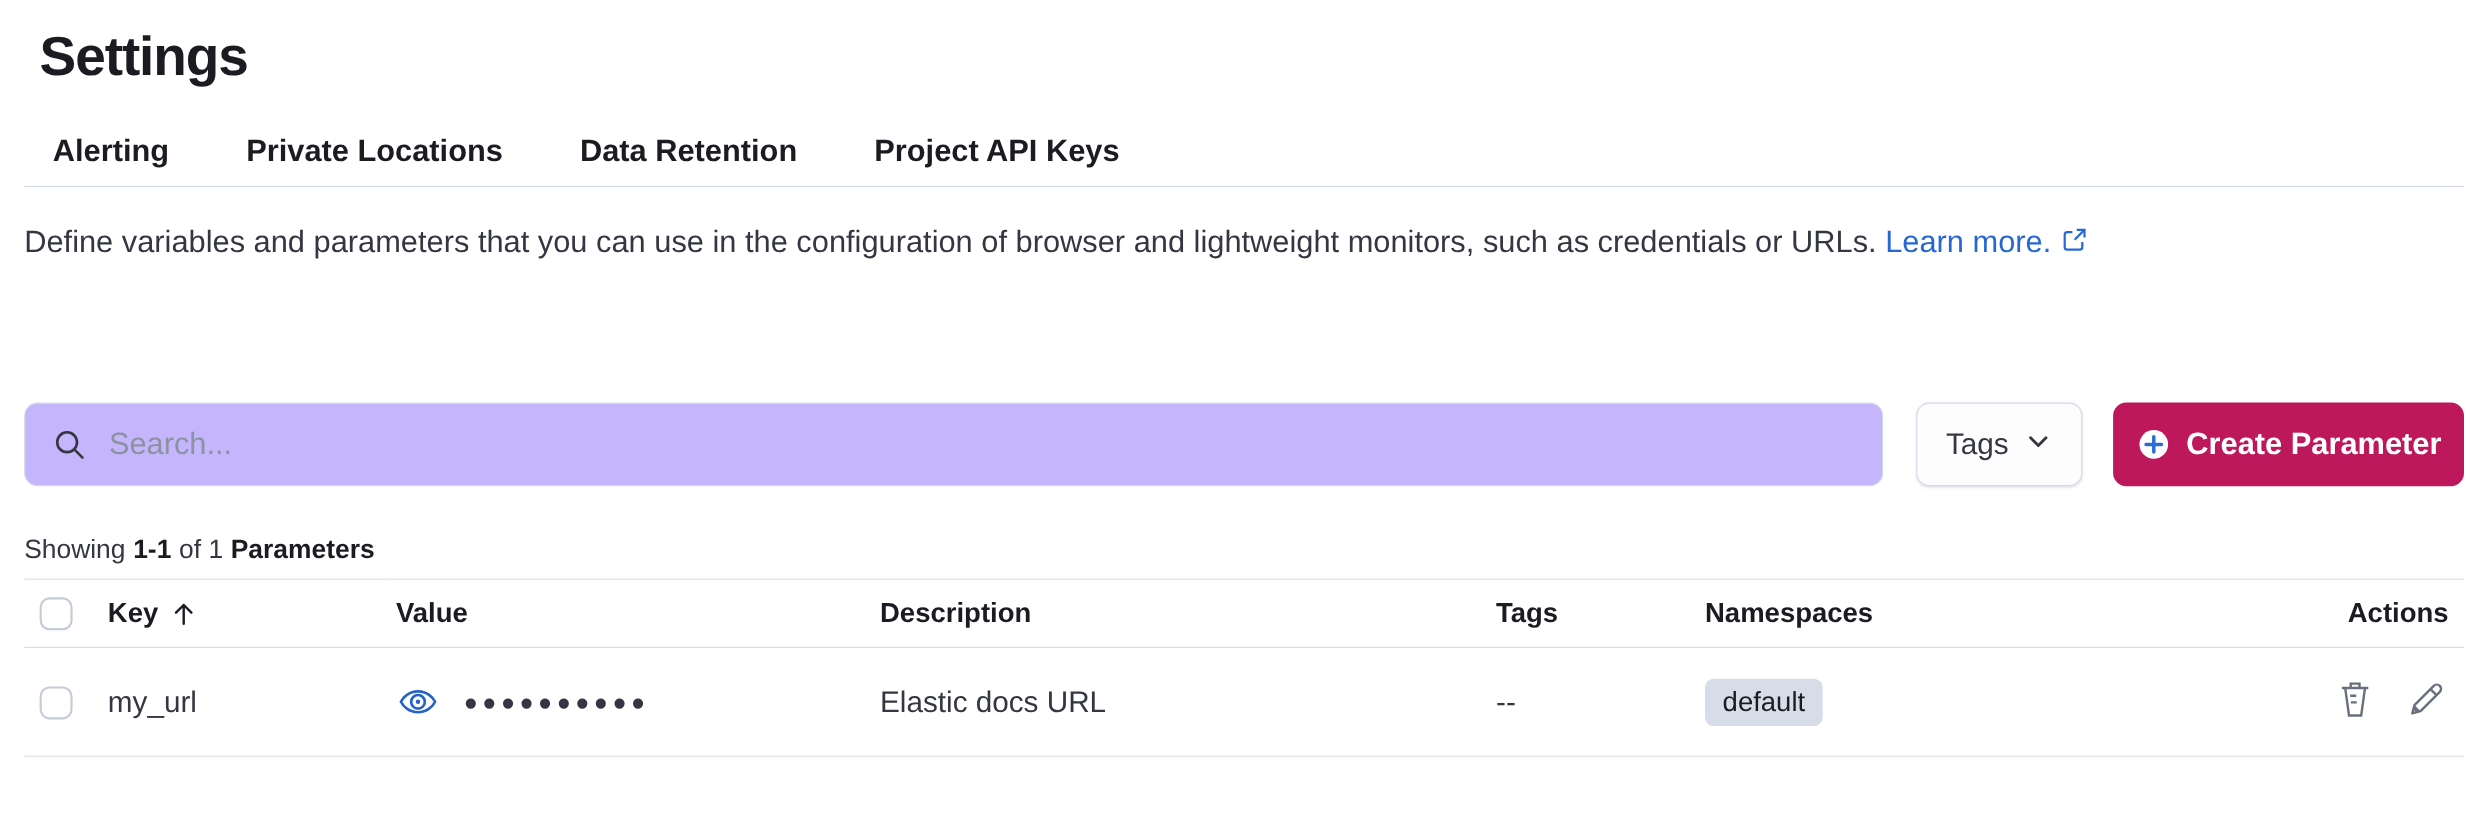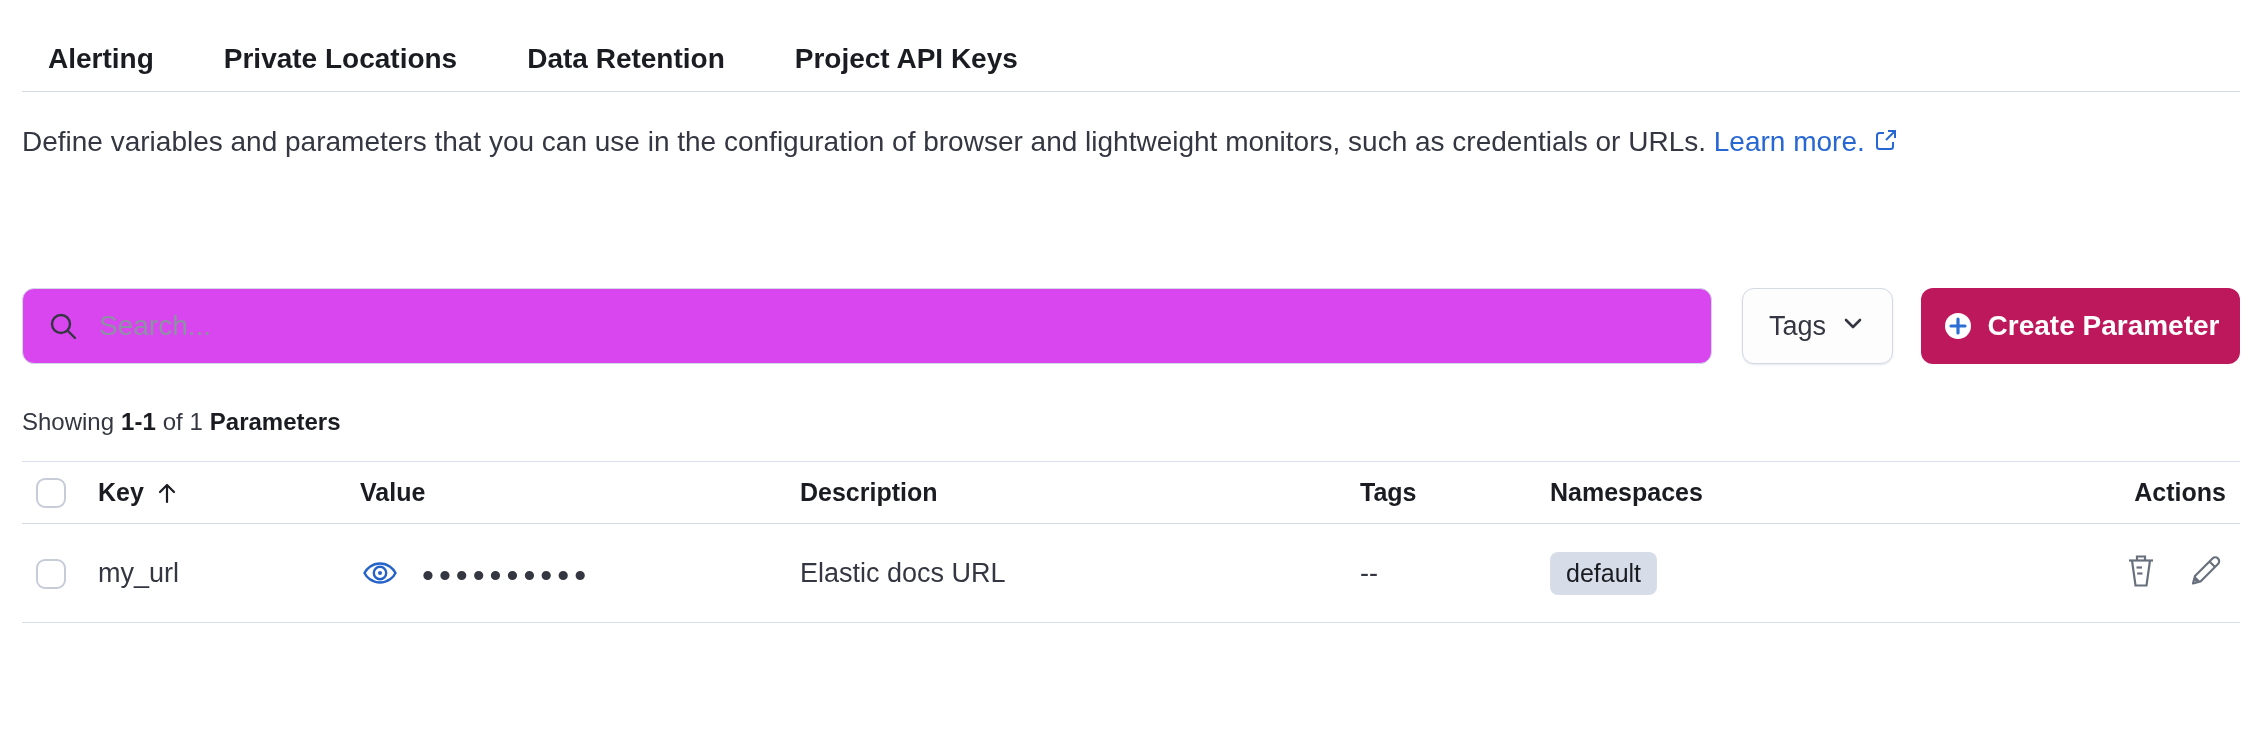--- a/index.html
+++ b/index.html
@@ -112,6 +112,7 @@
 
 <div class="page">
 
+  <h1 class="page-title">Settings</h1>
 
   <div class="tabs">
     <div class="tab">Alerting</div>

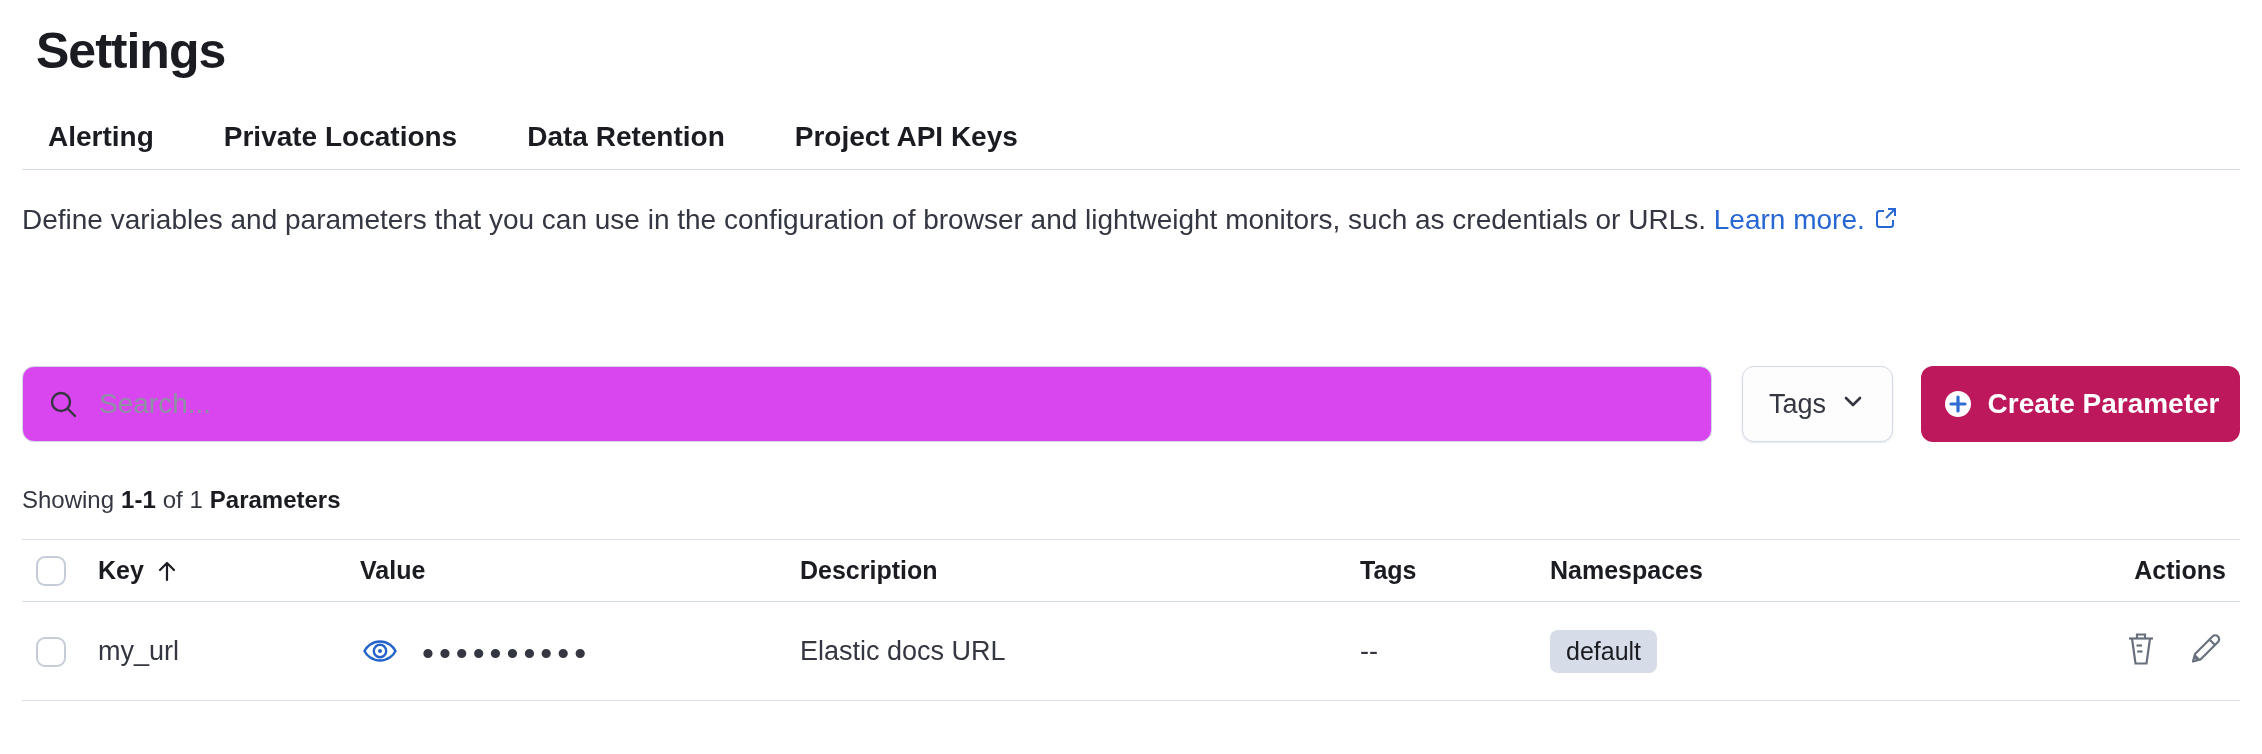--- a/index.html
+++ b/index.html
@@ -50,7 +50,7 @@
   }
   .search-wrap input {
     width: 100%; height: 100%;
-    background: #d946ef; border: 1px solid #d3dae6; border-radius: 12px;
+    background: #c4b5fd; border: 1px solid #d3dae6; border-radius: 12px;
     padding: 0 20px 0 76px; font-size: 28px; color: #343741;
     font-family: inherit; outline: none;
   }

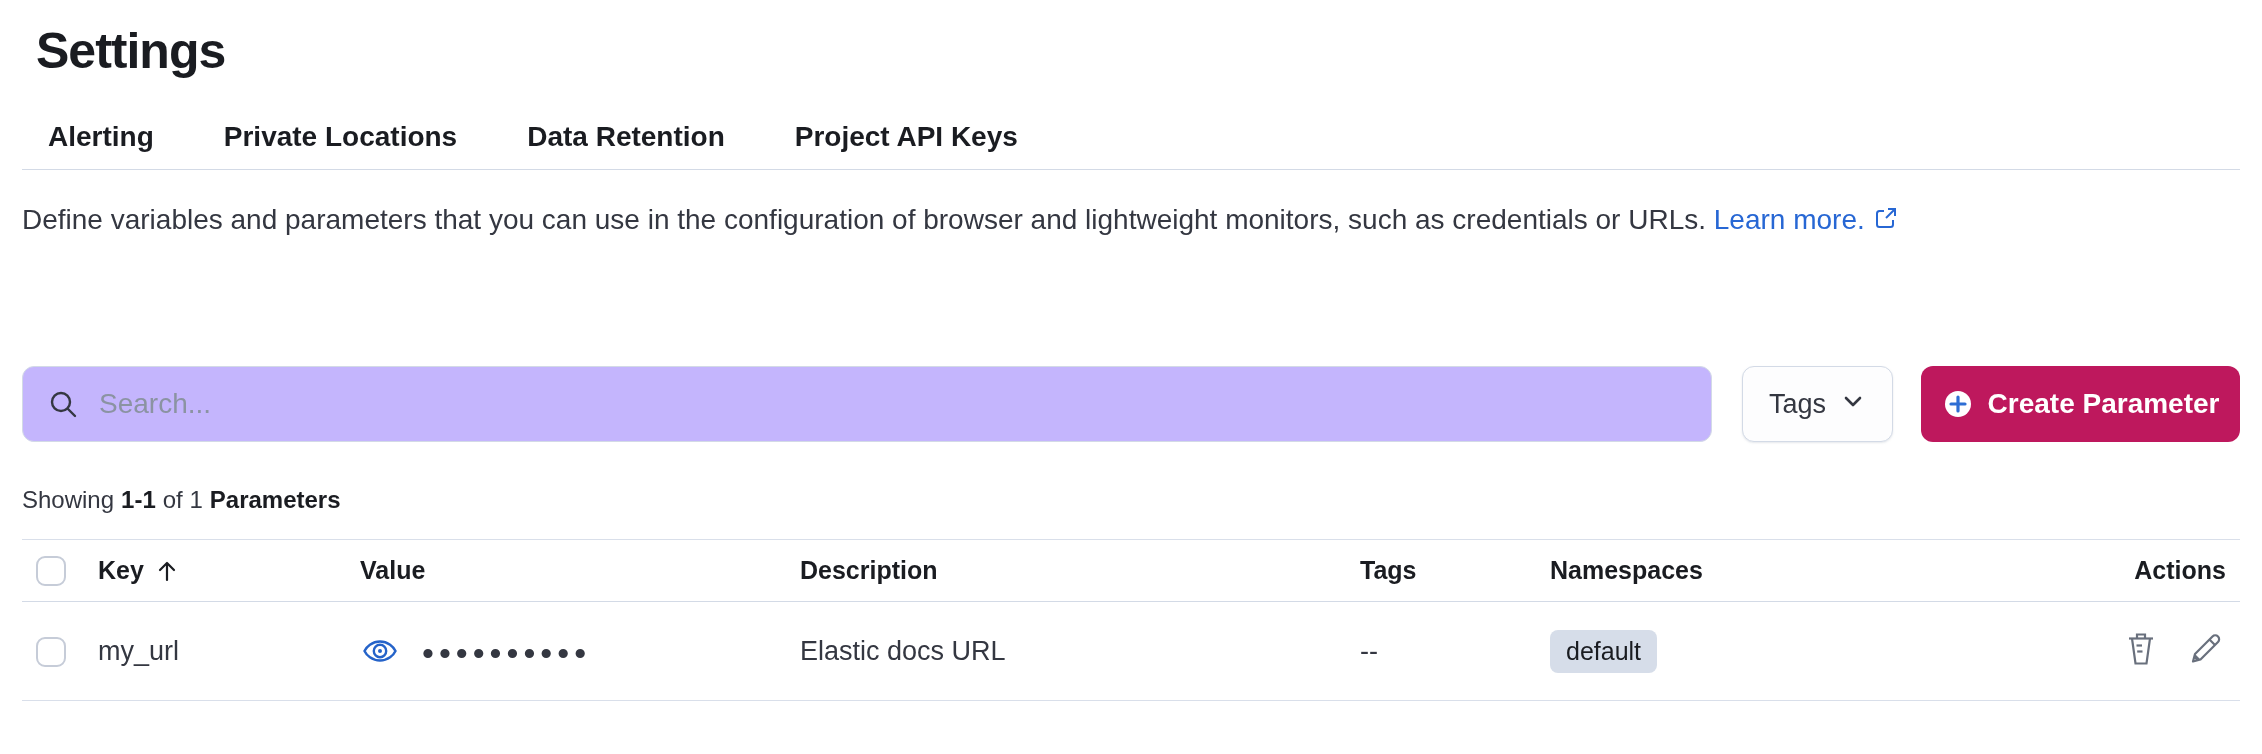--- a/index.html
+++ b/index.html
@@ -80,7 +80,7 @@
   .summary .b { font-weight: 700; color: #1a1c21; }
 
   
-  table { width: 2218px; margin-top: 25px; border-collapse: collapse; table-layout: fixed; }
+  table { width: 2218px; margin-top: 12px; border-collapse: collapse; table-layout: fixed; }
   col.c-check { width: 68px; } col.c-key { width: 262px; } col.c-value { width: 440px; }
   col.c-desc { width: 560px; } col.c-tags { width: 190px; }
   col.c-ns { width: 548px; } col.c-actions { width: 150px; }

